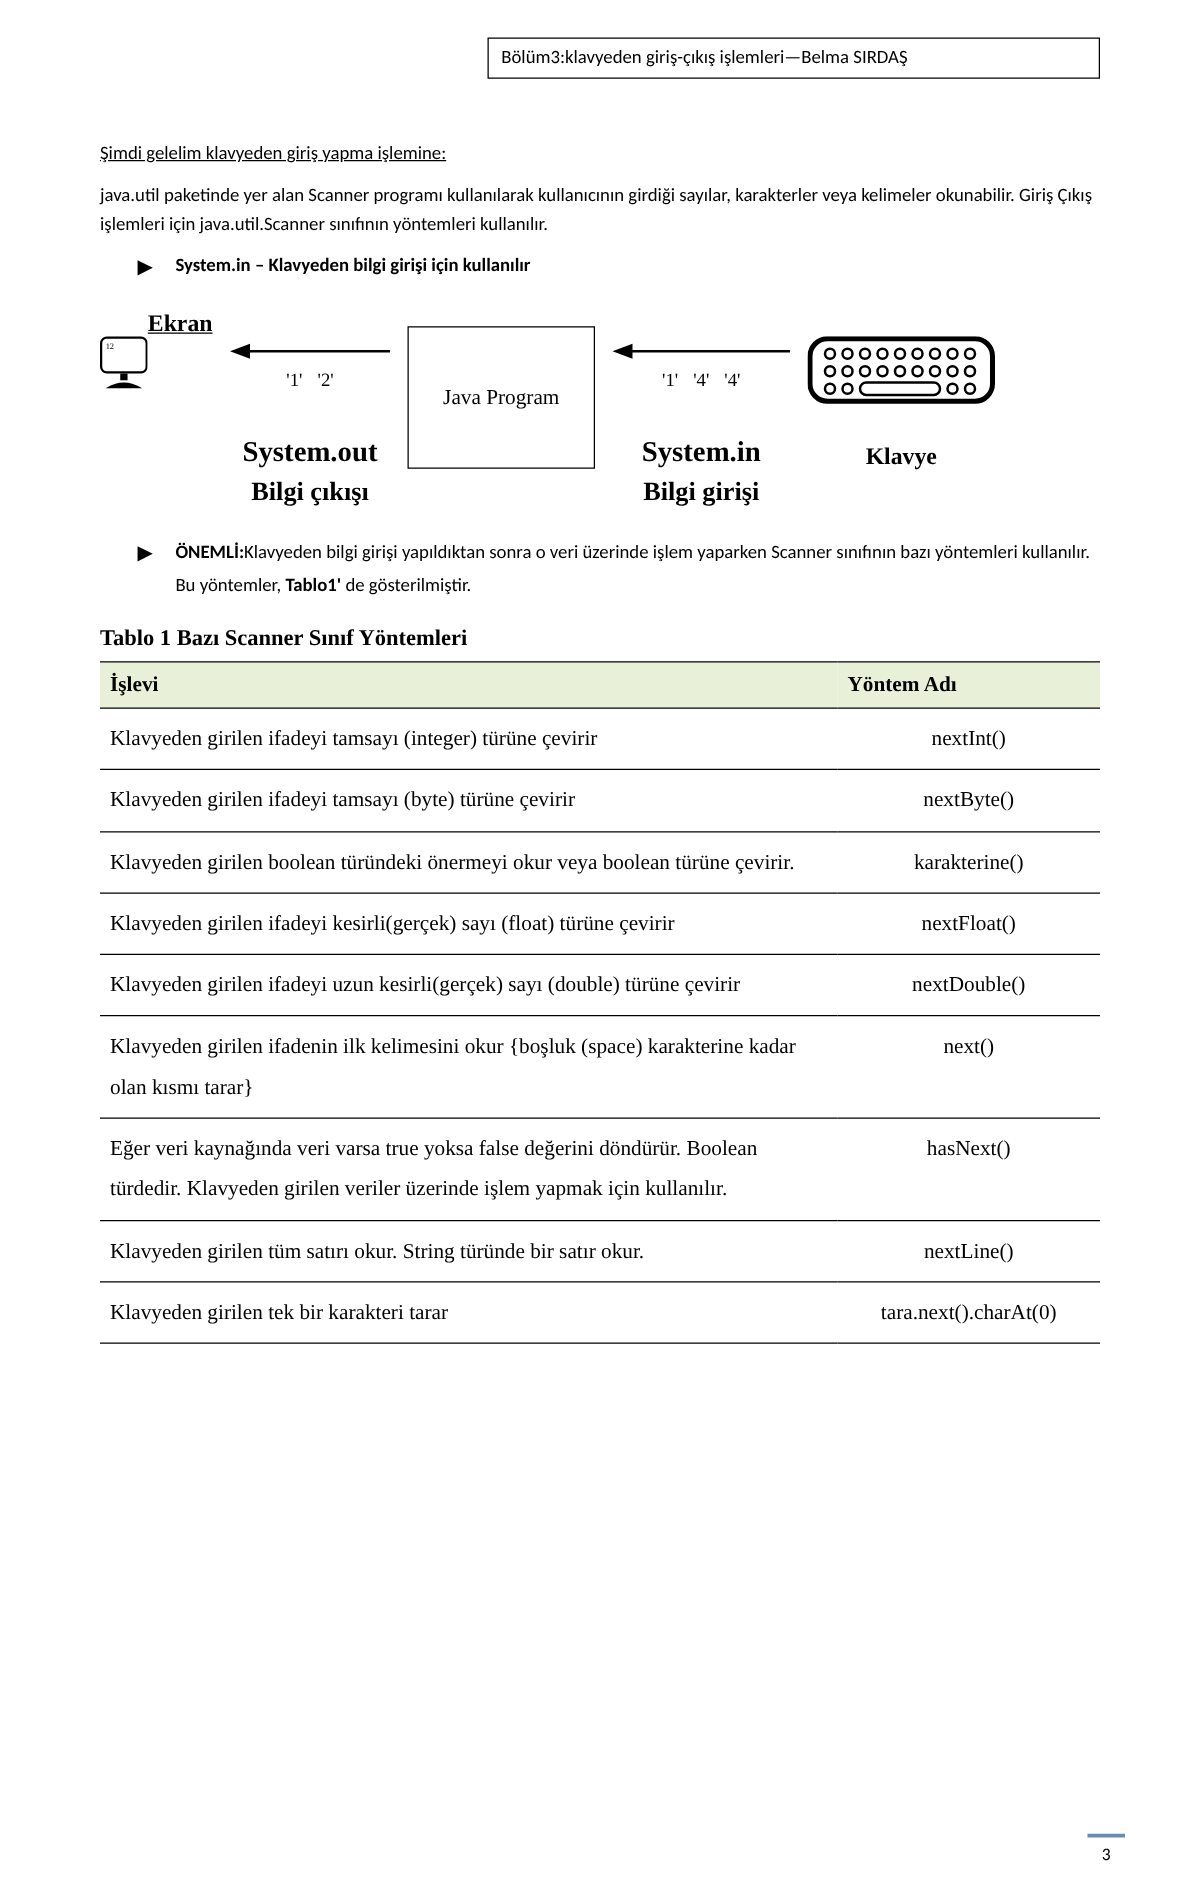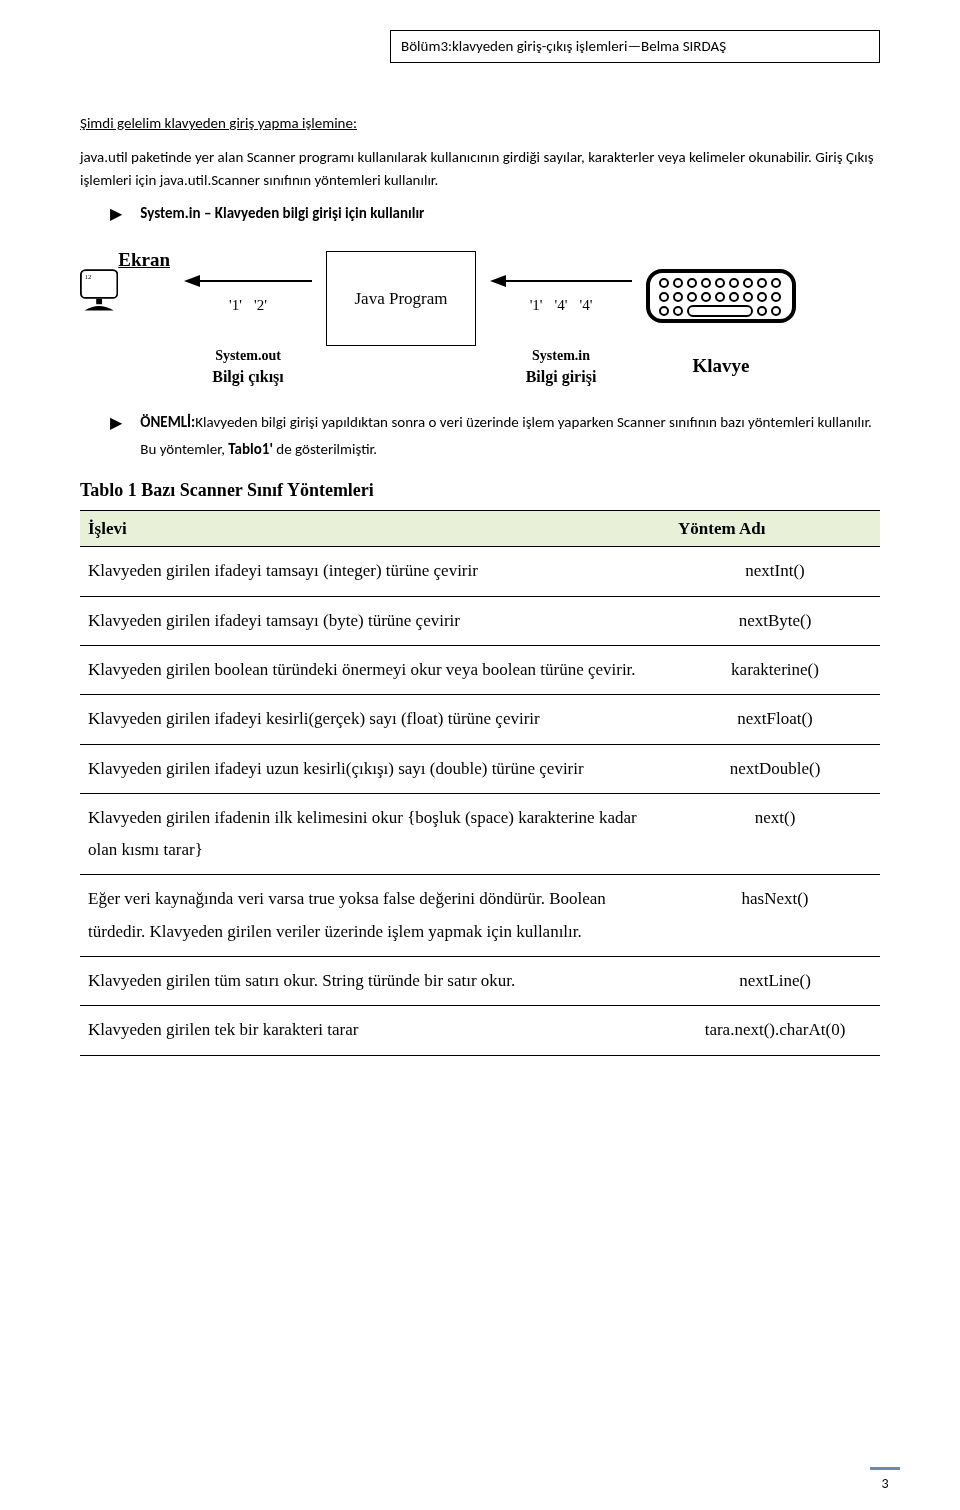--- a/index.html
+++ b/index.html
@@ -65,12 +65,12 @@
   .program-box {
     border: 1px solid #000;
     width: 150px;
-    height: 95px;
+    height: 114px;
     display: flex;
     align-items: center;
     justify-content: center;
     font-size: 17px;
-    margin-top: 8px;
+    margin-top: 18px;
   }
   .labels-under { font-size: 14px; text-align: center; font-weight: bold; margin-top: 6px; }
   .labels-under2 { font-size: 16px; text-align: center; font-weight: bold; }

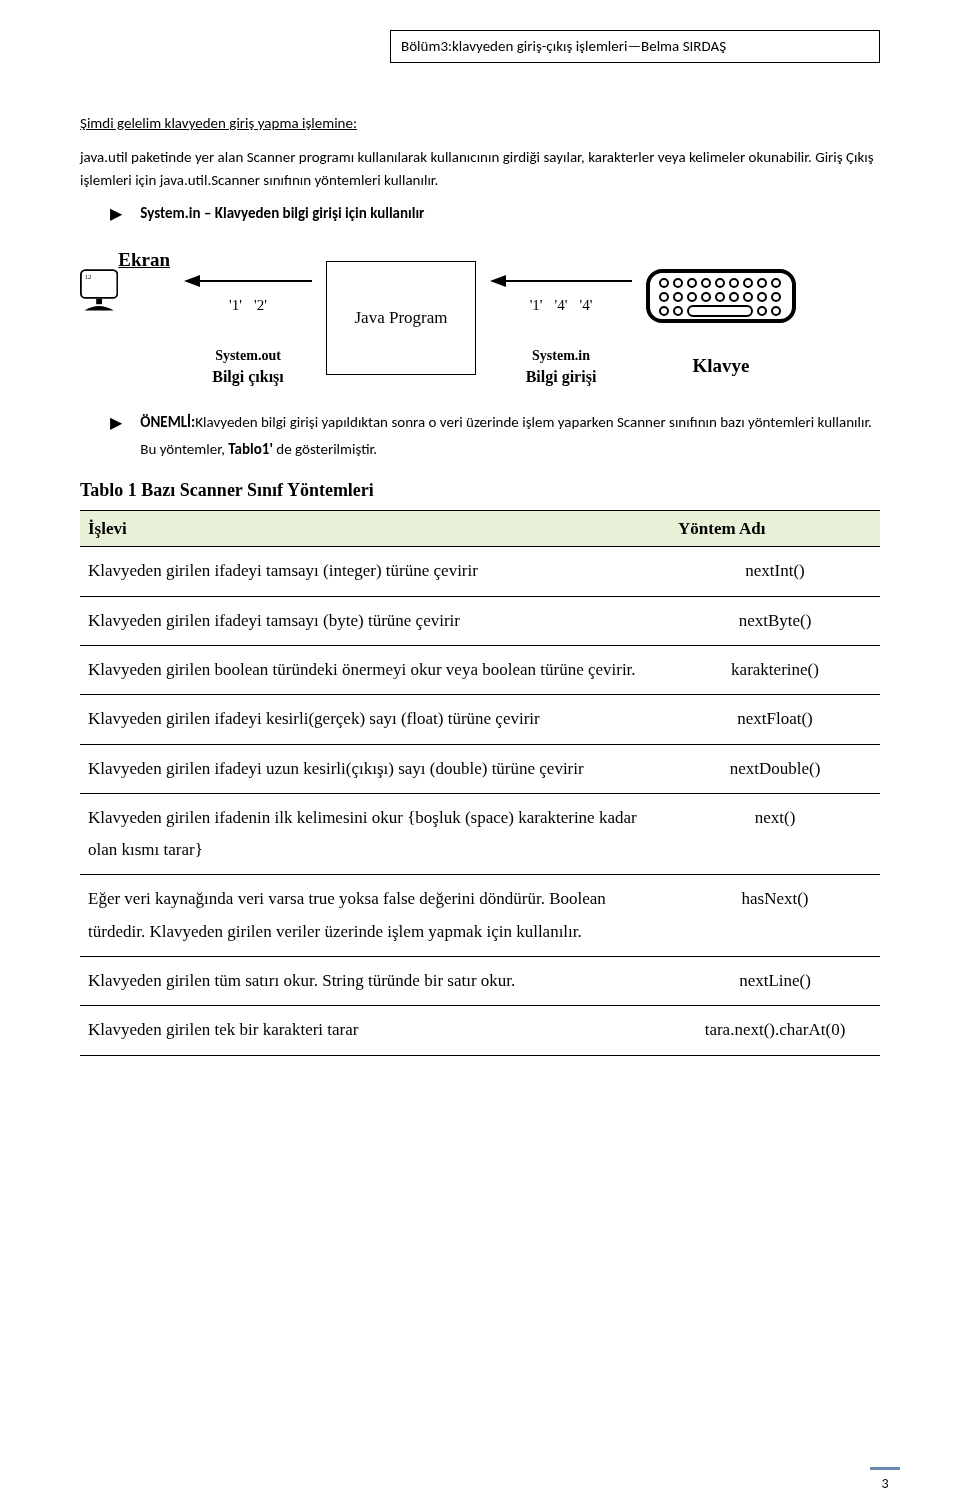--- a/index.html
+++ b/index.html
@@ -72,7 +72,7 @@
     font-size: 17px;
     margin-top: 18px;
   }
-  .labels-under { font-size: 14px; text-align: center; font-weight: bold; margin-top: 6px; }
+  .labels-under { font-size: 23px; text-align: center; font-weight: bold; margin-top: 6px; }
   .labels-under2 { font-size: 16px; text-align: center; font-weight: bold; }
   .kb-col { display: flex; flex-direction: column; align-items: center; margin-top: 26px; }
   .keyboard-svg { width: 150px; height: 58px; }

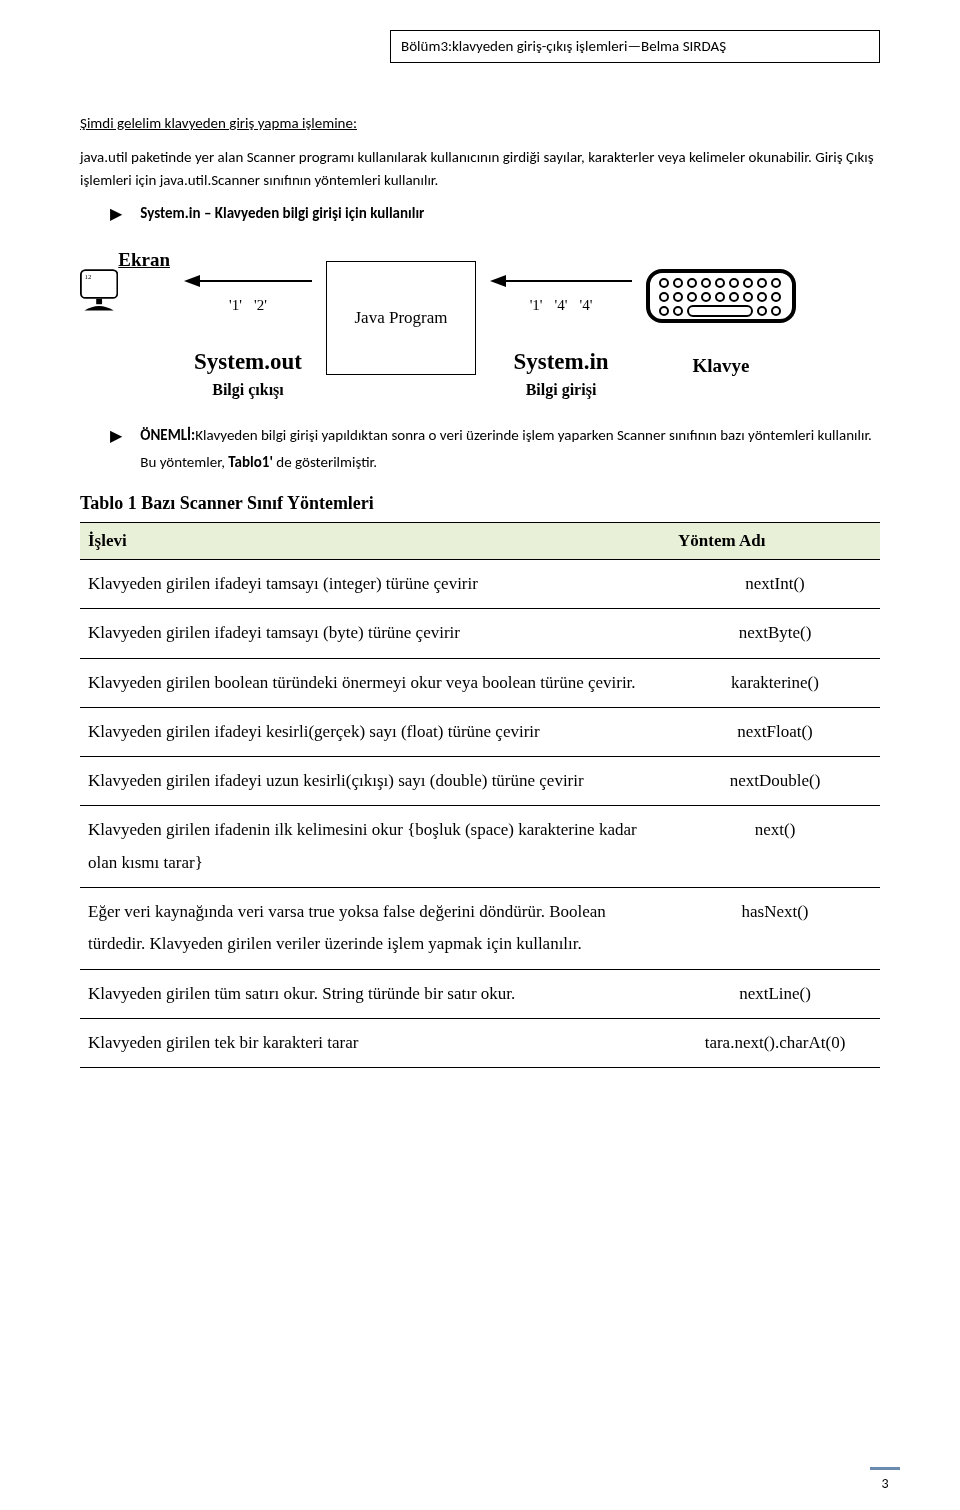--- a/index.html
+++ b/index.html
@@ -73,7 +73,7 @@
     margin-top: 18px;
   }
   .labels-under { font-size: 23px; text-align: center; font-weight: bold; margin-top: 6px; }
-  .labels-under2 { font-size: 16px; text-align: center; font-weight: bold; }
+  .labels-under2 { font-size: 21px; text-align: center; font-weight: bold; }
   .kb-col { display: flex; flex-direction: column; align-items: center; margin-top: 26px; }
   .keyboard-svg { width: 150px; height: 58px; }
   .diag-label { font-weight: bold; font-size: 19px; }

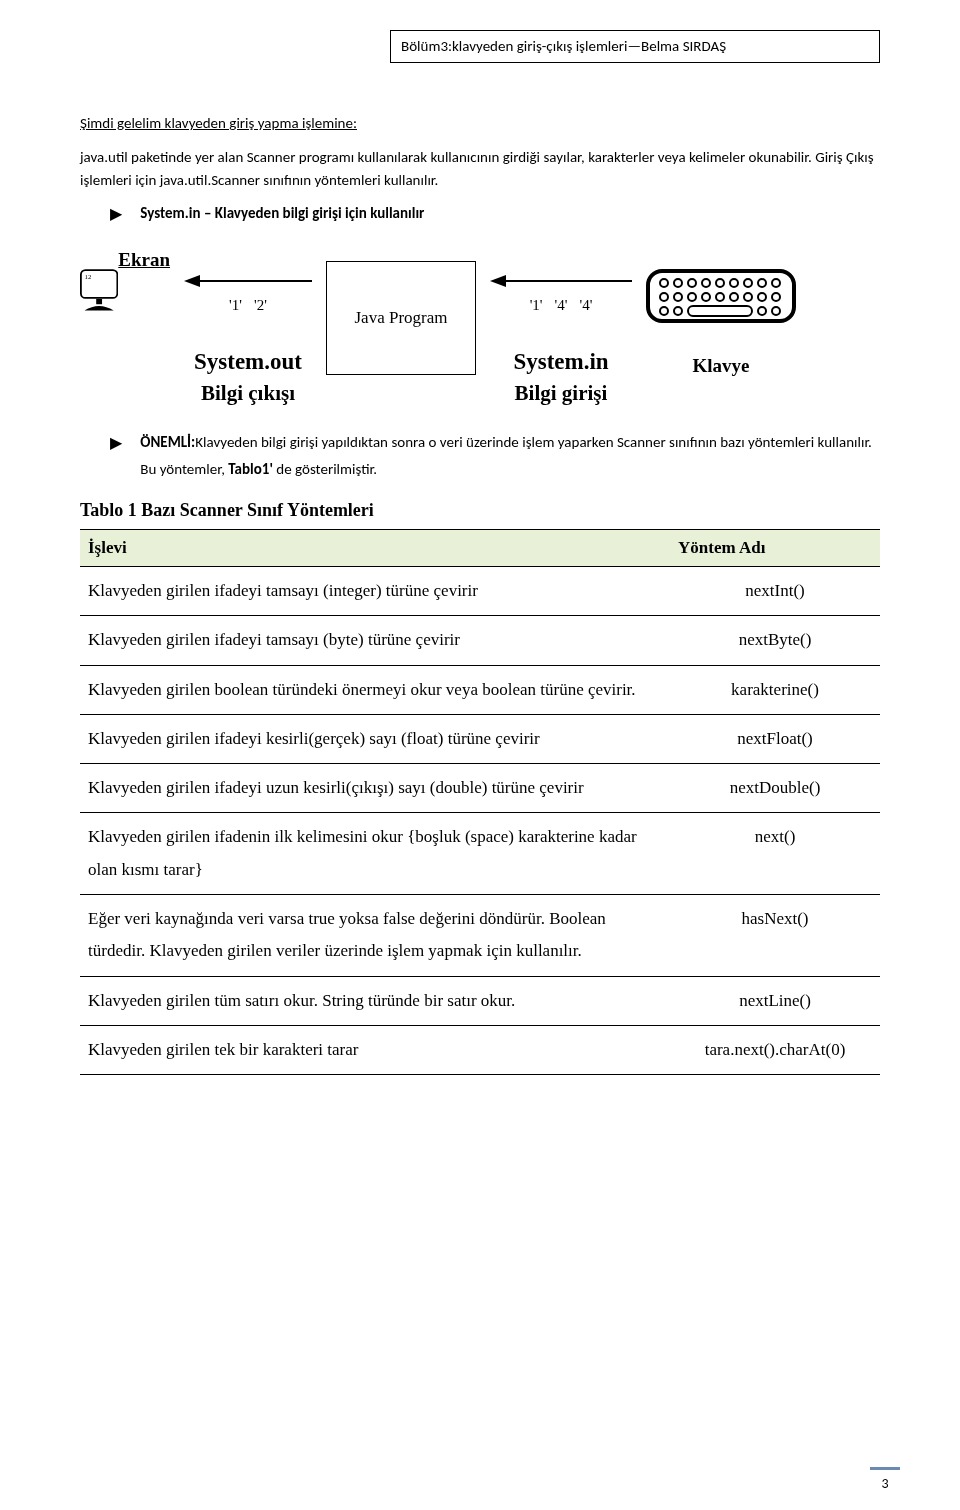--- a/index.html
+++ b/index.html
@@ -252,7 +252,7 @@
           <td class="method">nextFloat()</td>
         </tr>
       <tr>
-          <td>Klavyeden  girilen  ifadeyi  uzun  kesirli(çıkışı)  sayı   (double) türüne çevirir</td>
+          <td>Klavyeden  girilen  ifadeyi  uzun  kesirli(gerçek)  sayı   (double) türüne çevirir</td>
           <td class="method">nextDouble()</td>
         </tr>
       <tr>

